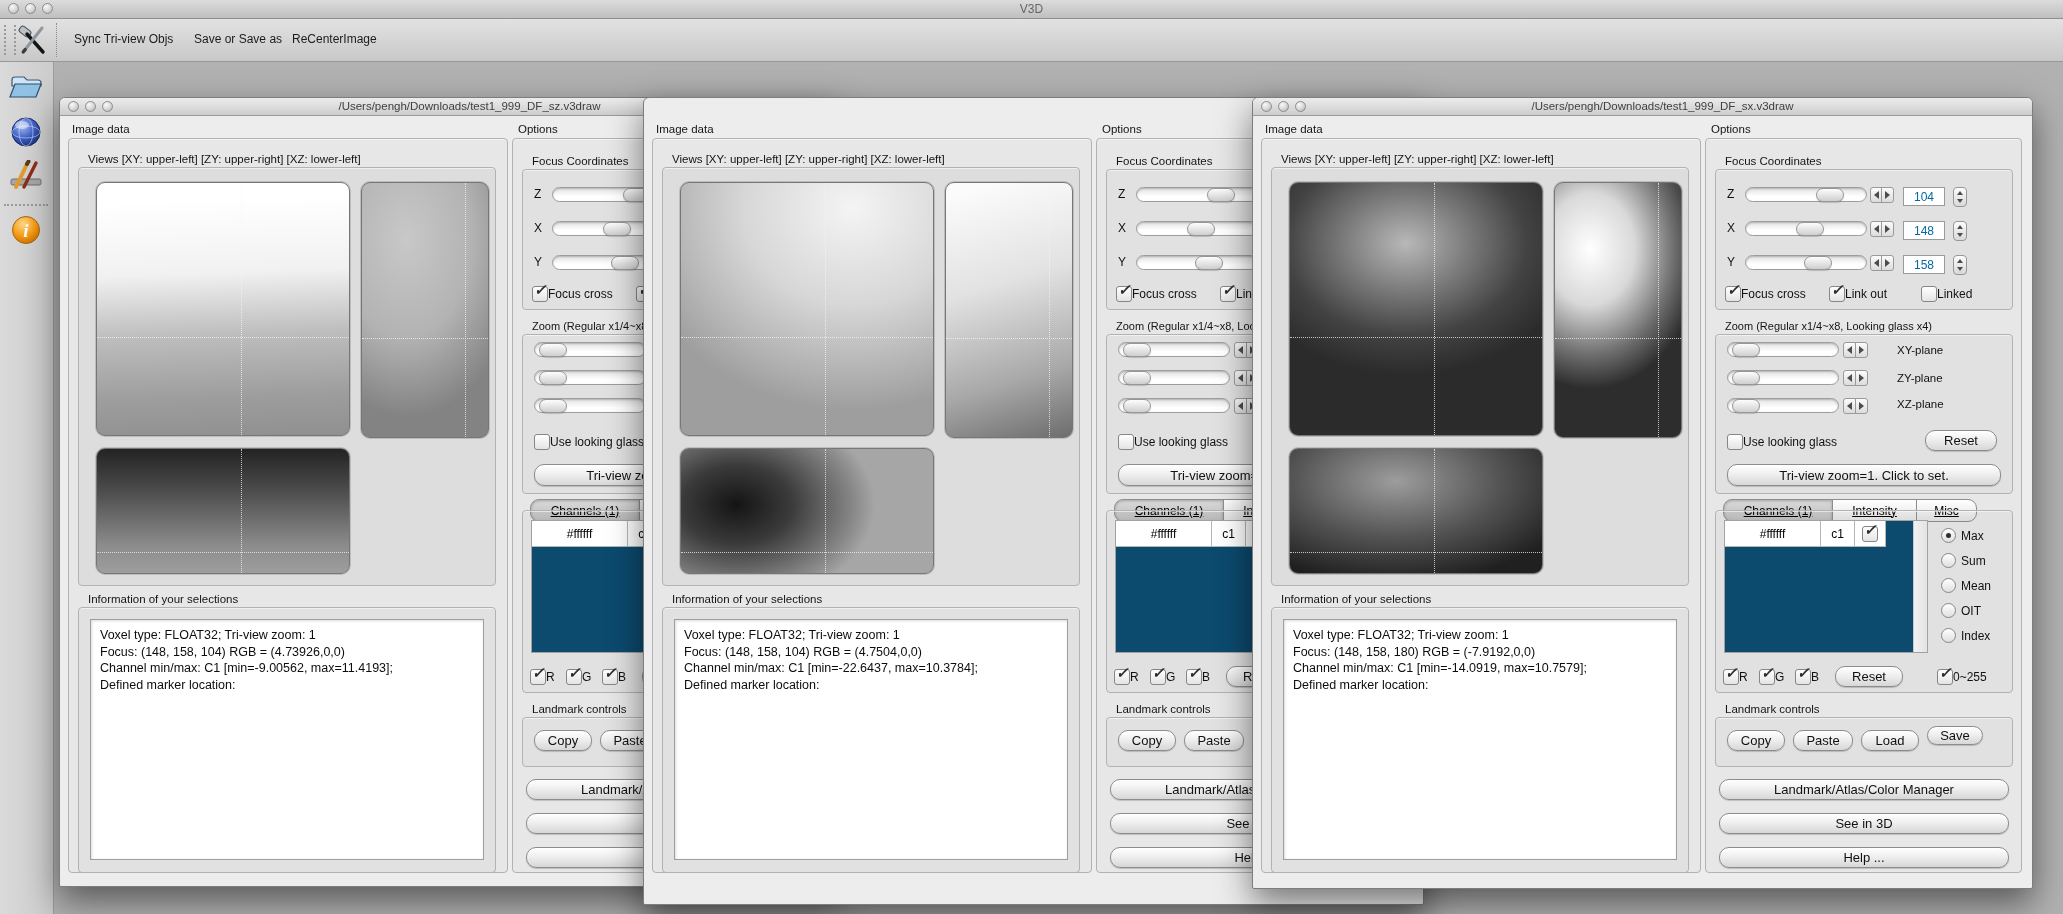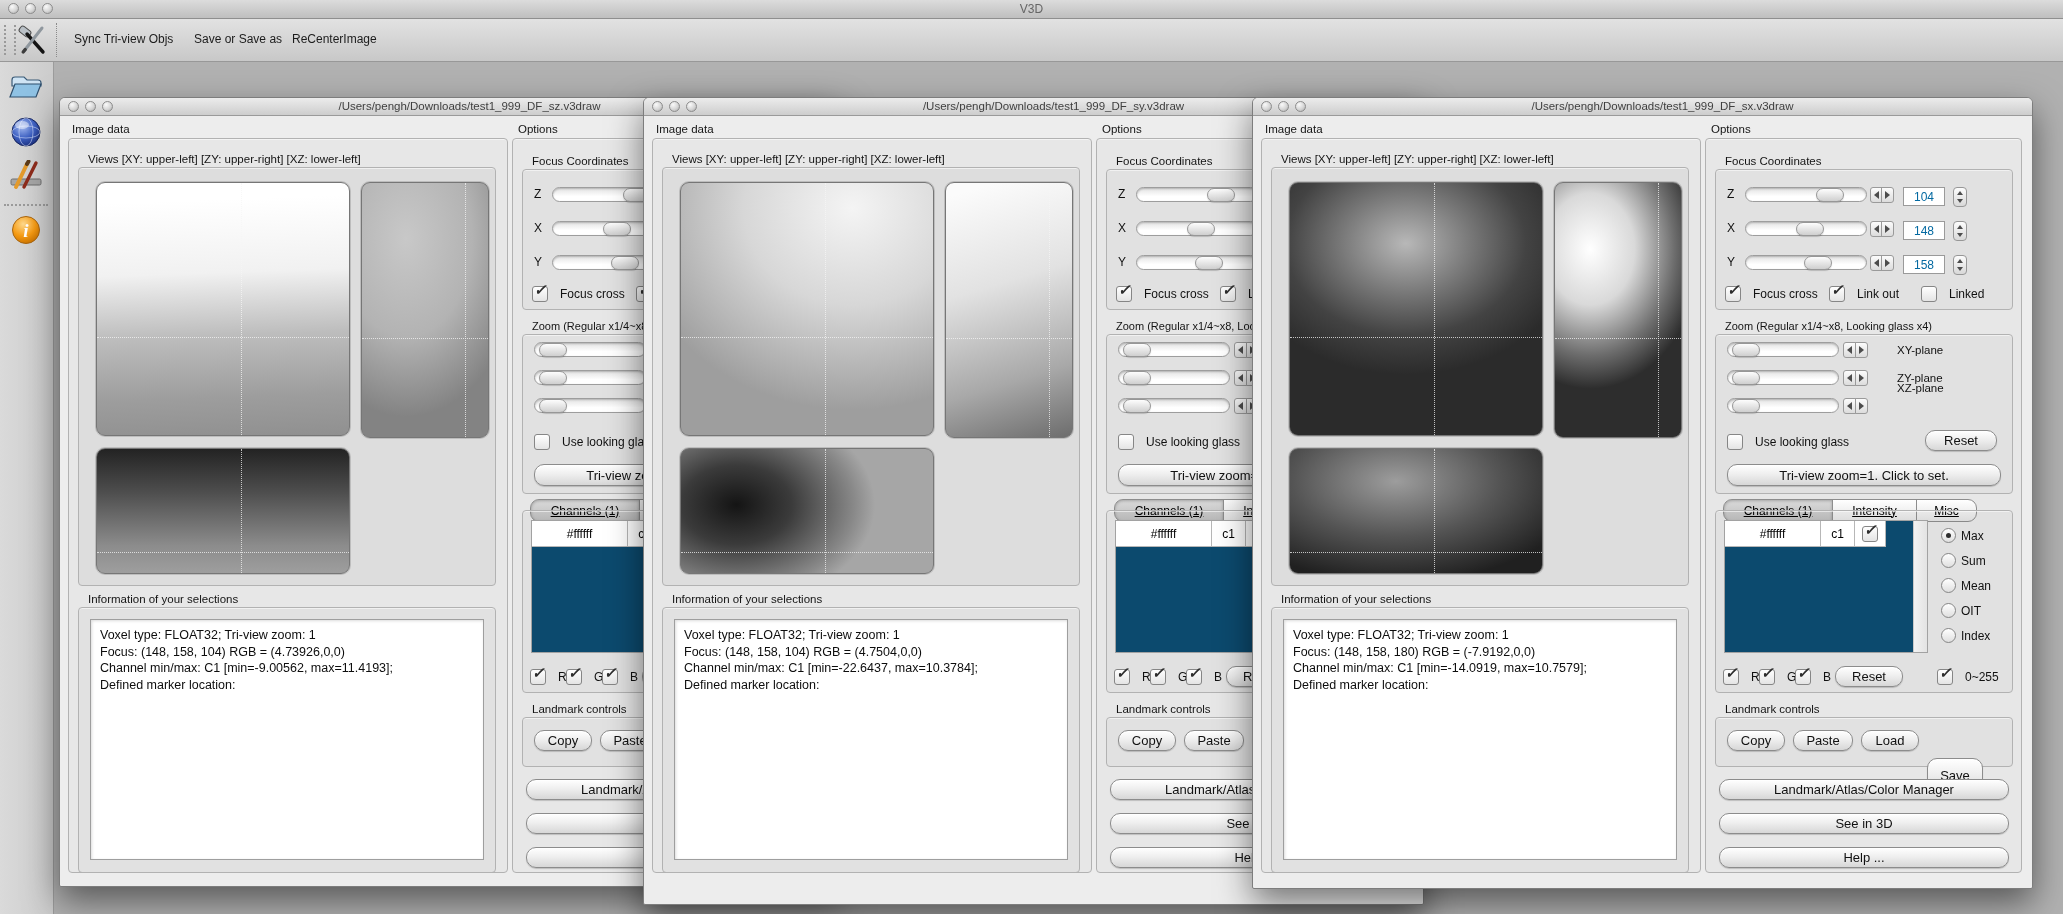--- a/index.html
+++ b/index.html
@@ -456,12 +456,6 @@
   <div class="btn btn-help">Help ...</div>
 </div>
     <div class="window w1 wp1">
-  <div class="titlebar">
-    <span class="light l1"></span>
-    <span class="light l2"></span>
-    <span class="light l3"></span>
-    <span class="wtitle">/Users/pengh/Downloads/test1_999_DF_sy.v3draw</span>
-  </div>
 
   <div class="glabel lbl-imagedata">Image data</div>
   <div class="groupbox box-imagedata"></div>

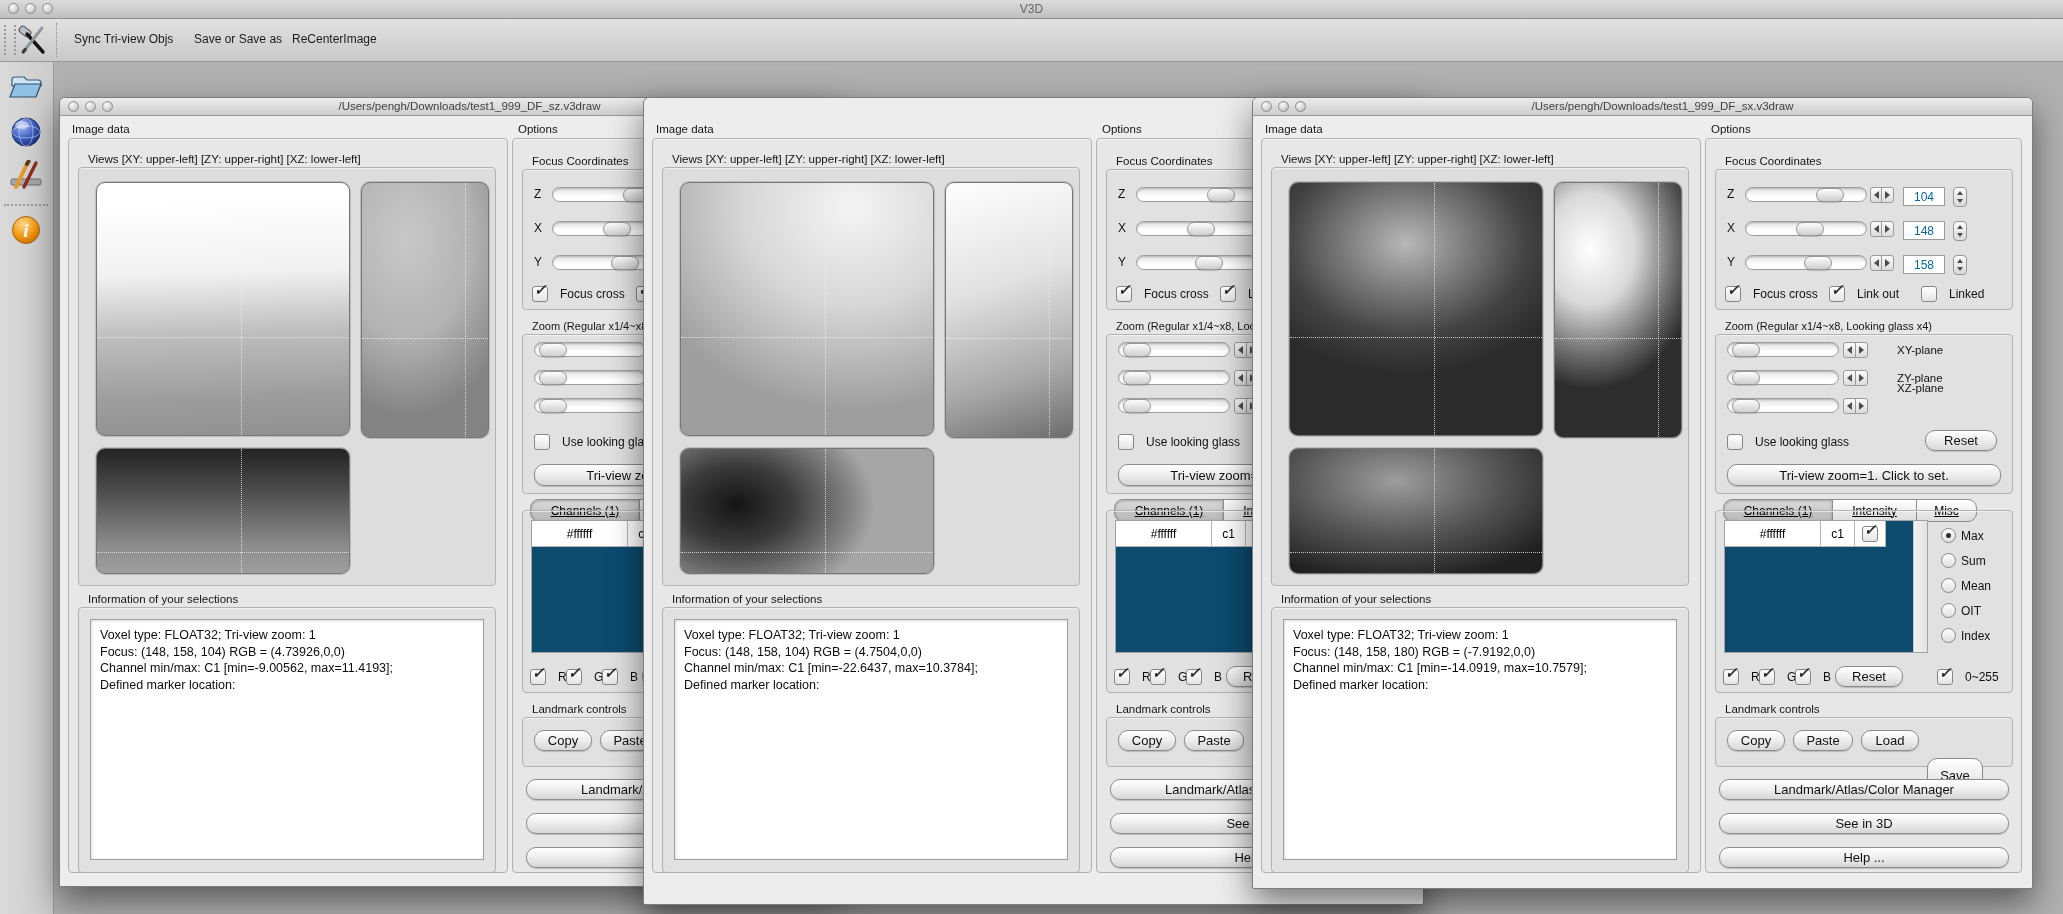--- a/index.html
+++ b/index.html
@@ -120,7 +120,7 @@
     font-size:12px;text-align:center;line-height:19px;box-sizing:border-box;color:#0369a1;}
   .spin{position:absolute;left:700px;width:14px;height:20px;border:1px solid #979797;border-radius:4px;
     background:linear-gradient(#fdfdfd,#d8d8d8);display:flex;flex-direction:column;align-items:center;justify-content:space-evenly;box-sizing:border-box;}
-  .chk{position:absolute;display:flex;gap:12px;align-items:center;font-size:12px;color:#111;white-space:nowrap;}
+  .chk{position:absolute;display:flex;gap:0;align-items:center;font-size:12px;color:#111;white-space:nowrap;}
   .cbox{width:14px;height:14px;border:1px solid #868686;border-radius:3px;
     background:linear-gradient(#ffffff,#e4e4e4);position:relative;flex:0 0 auto;}
   .cbox.on::after{content:"✓";position:absolute;left:1px;top:-6px;font-size:15px;font-weight:bold;color:#2e2e2e;}

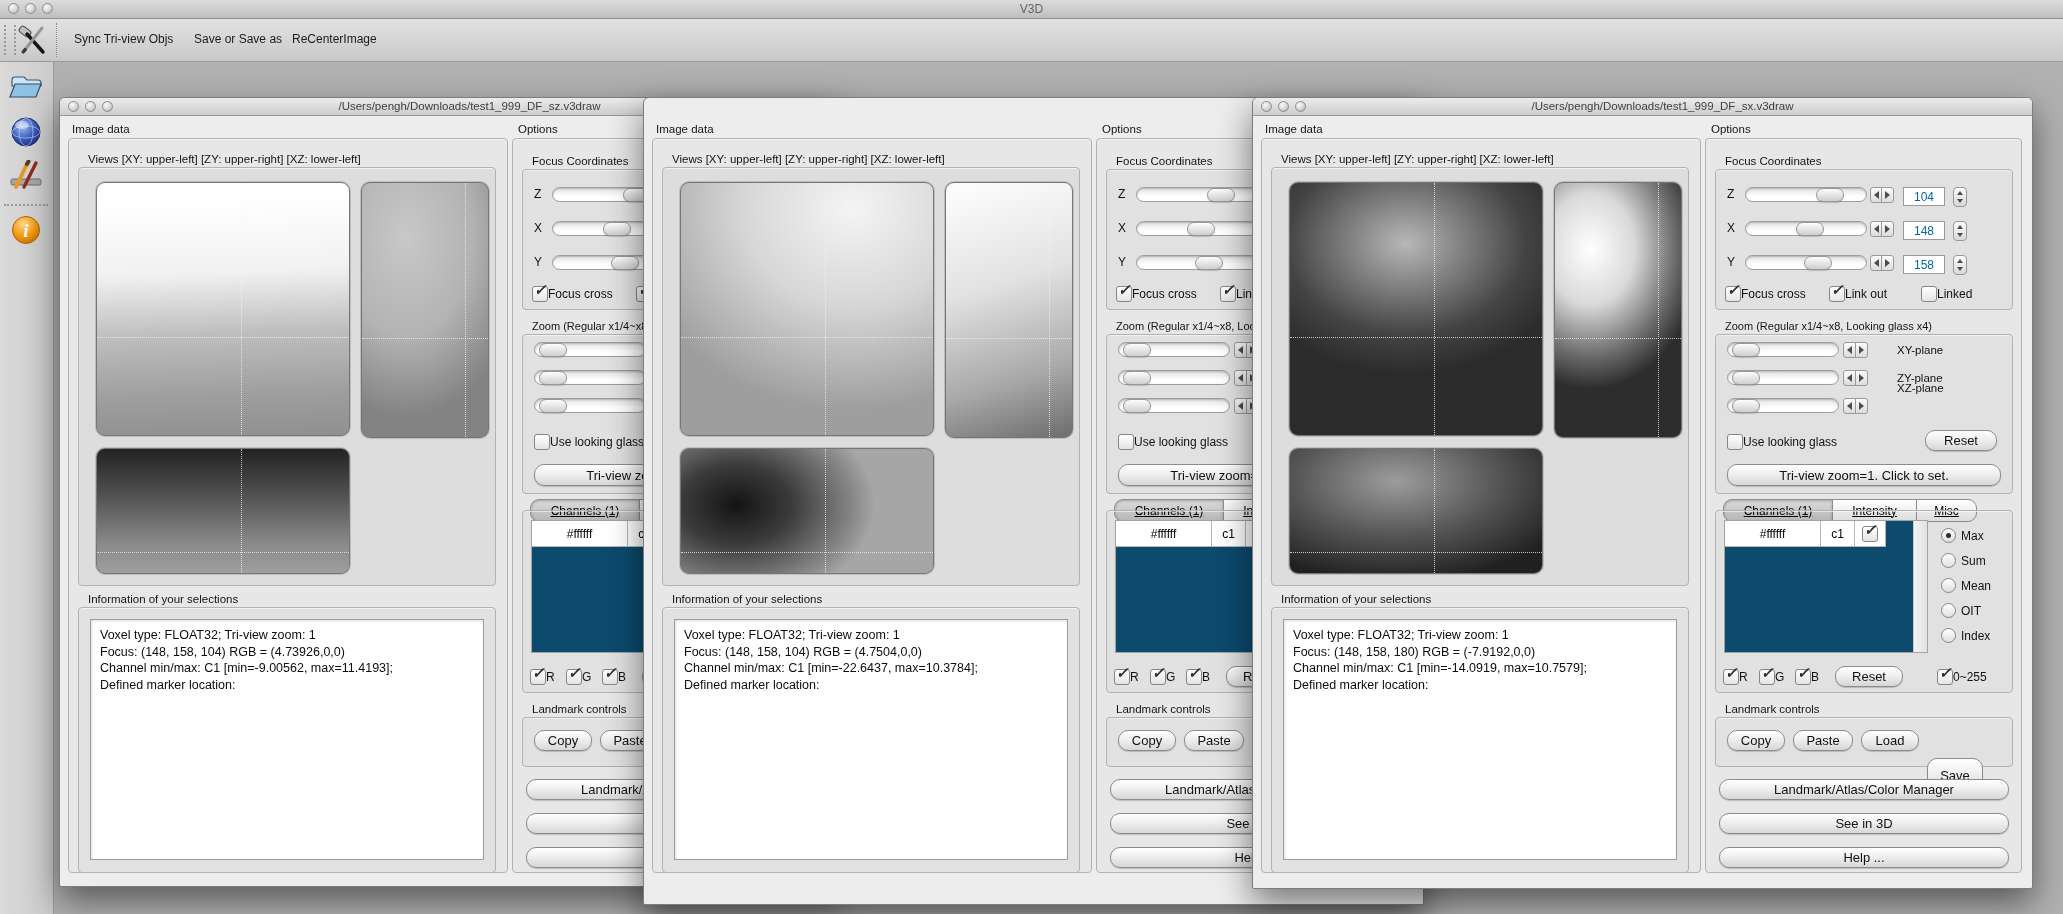--- a/index.html
+++ b/index.html
@@ -131,7 +131,7 @@
   .t-zoom{left:474px;width:112px}
   .za-l{left:590px}.za-r{left:602px;margin-left:0}
   .plane{position:absolute;left:644px;font-size:11.5px;color:#111;}
-  .p1{top:246px}.p2{top:274px}.p3{top:284px}
+  .p1{top:246px}.p2{top:274px}.p3{top:300px}
   .ck-lg{left:474px;top:336px}
   .btn{position:absolute;border:1px solid #8c8c8c;border-radius:10px;
     background:linear-gradient(#ffffff,#efefef 45%,#d7d7d7);

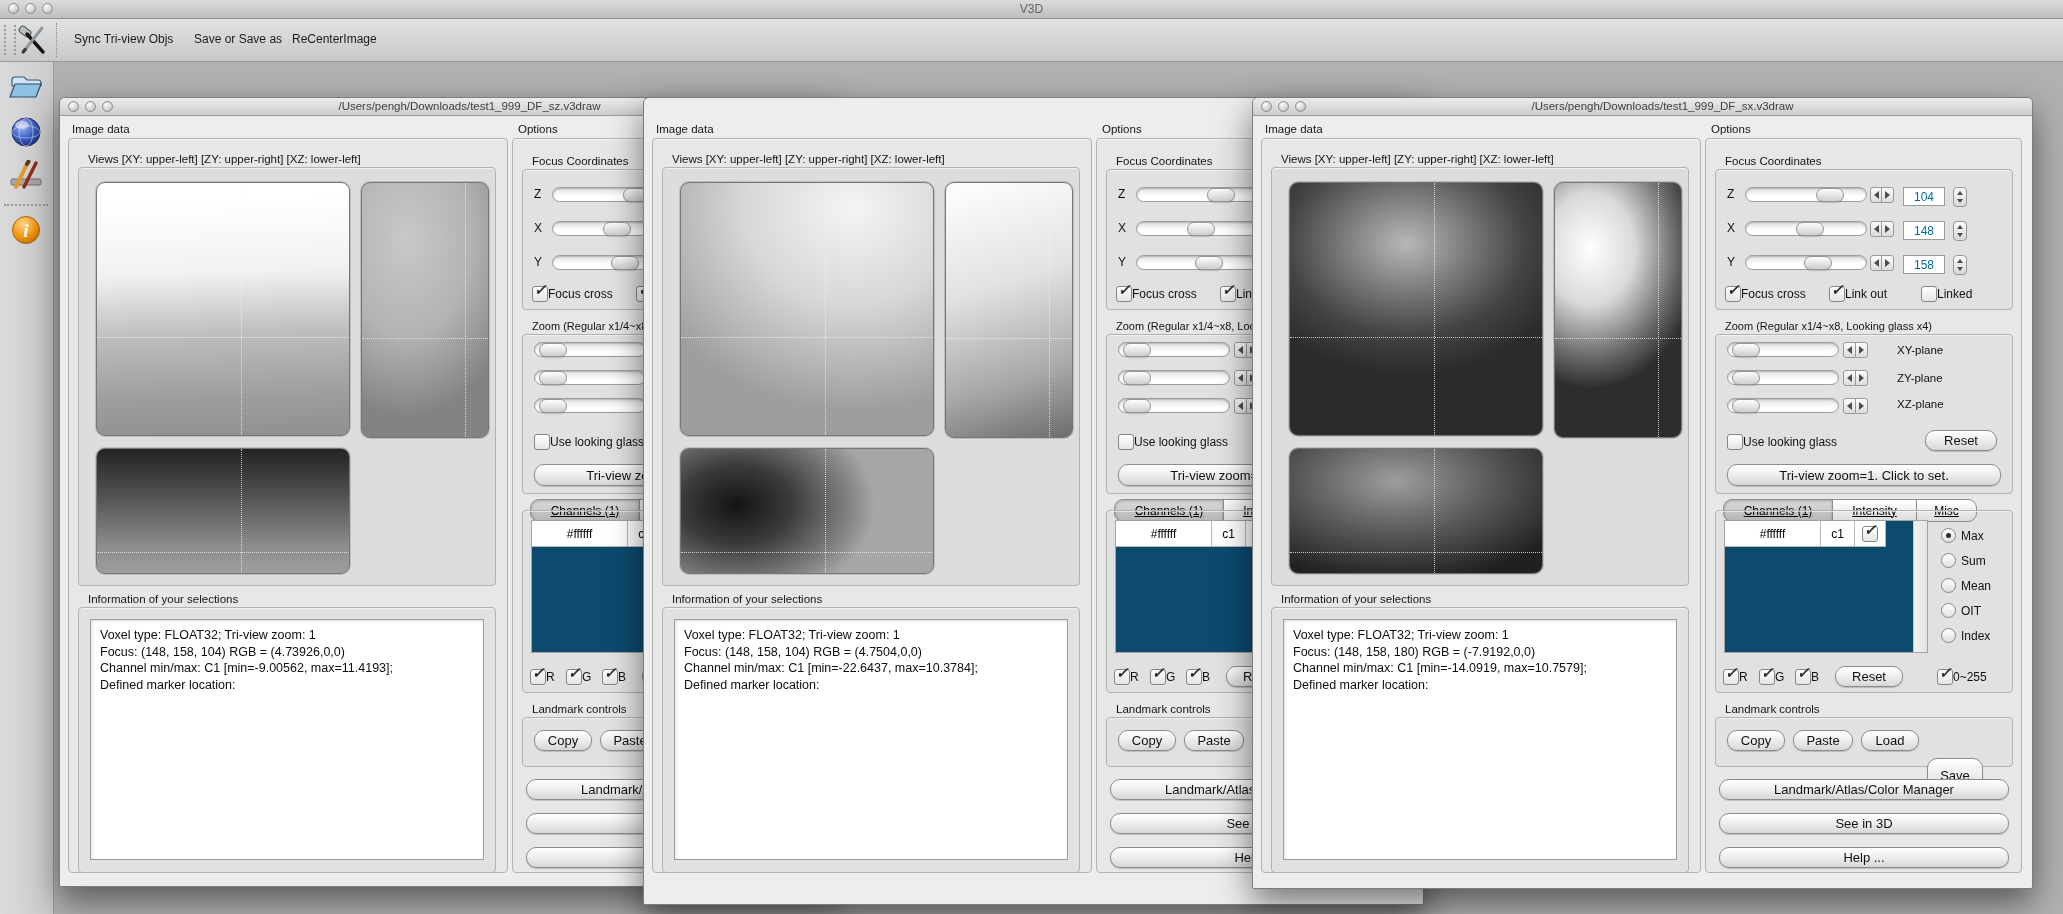--- a/index.html
+++ b/index.html
@@ -167,7 +167,7 @@
   .btn-copy{left:474px;top:632px;width:58px;height:21px}
   .btn-paste{left:540px;top:632px;width:60px;height:21px}
   .btn-load{left:608px;top:632px;width:58px;height:21px}
-  .btn-save{left:674px;top:660px;width:56px;height:35px}
+  .btn-save{left:674px;top:628px;width:56px;height:19px}
   .btn-manager{left:466px;top:681px;width:290px;height:21px}
   .btn-see3d{left:466px;top:715px;width:290px;height:21px}
   .btn-help{left:466px;top:749px;width:290px;height:21px}

